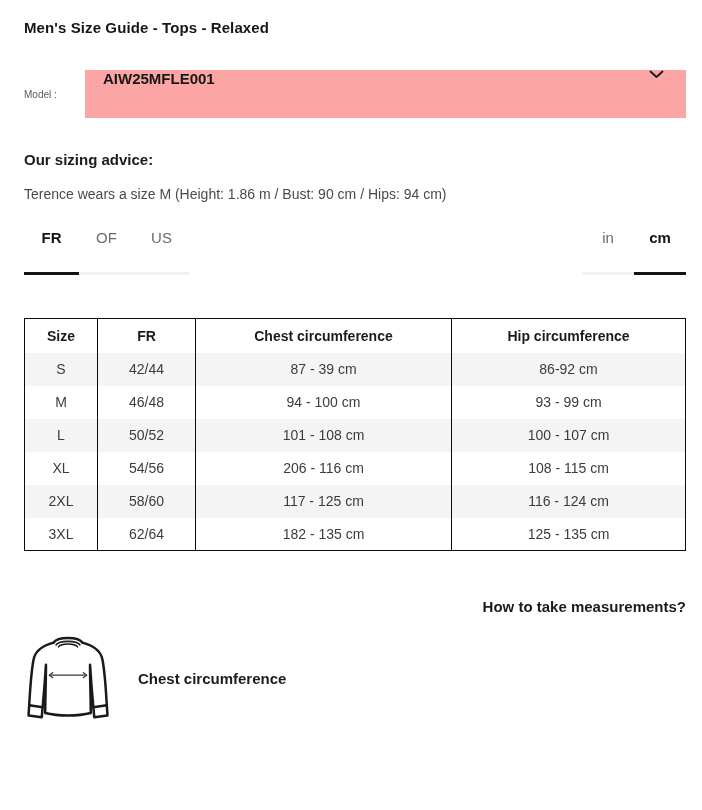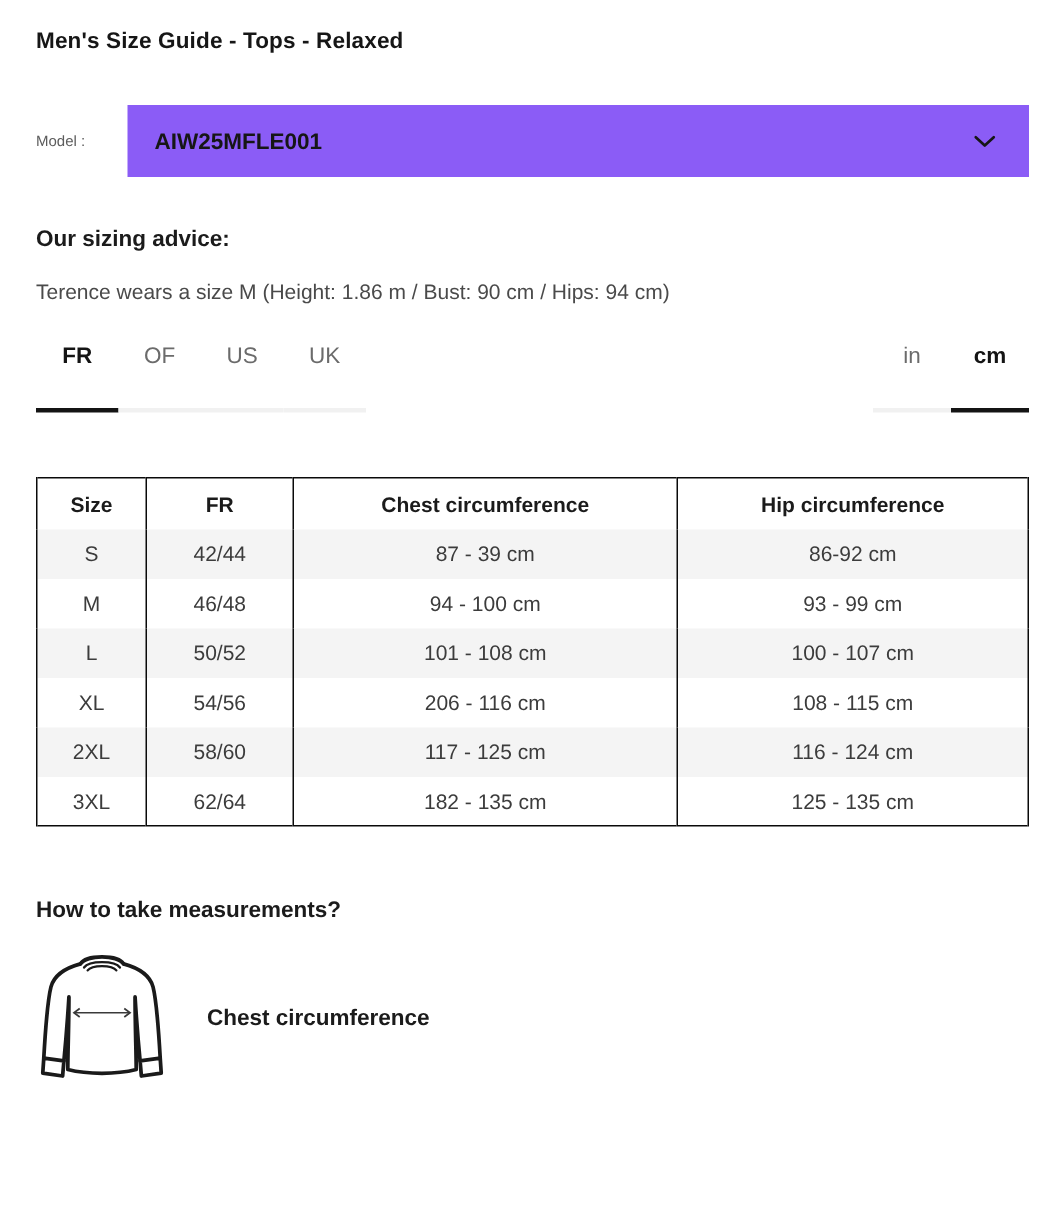--- a/index.html
+++ b/index.html
@@ -21,8 +21,8 @@
   .model-row { display: flex; align-items: center; margin-top: 34px; }
   .model-label { flex: 0 0 61px; font-size: 10px; color: #5c5c5c; }
   .model-select {
-    flex: 1; height: 48px; background: #8b5cf6;
-    display: flex; align-items: center; justify-content: space-between;
+    flex: 1; height: 48px; background: #fca5a5;
+    display: flex; align-items: flex-start; justify-content: space-between;
     padding: 0 22px 0 18px; cursor: pointer;
   }
   .model-select .value { font-size: 15px; font-weight: 700; color: #161616; }

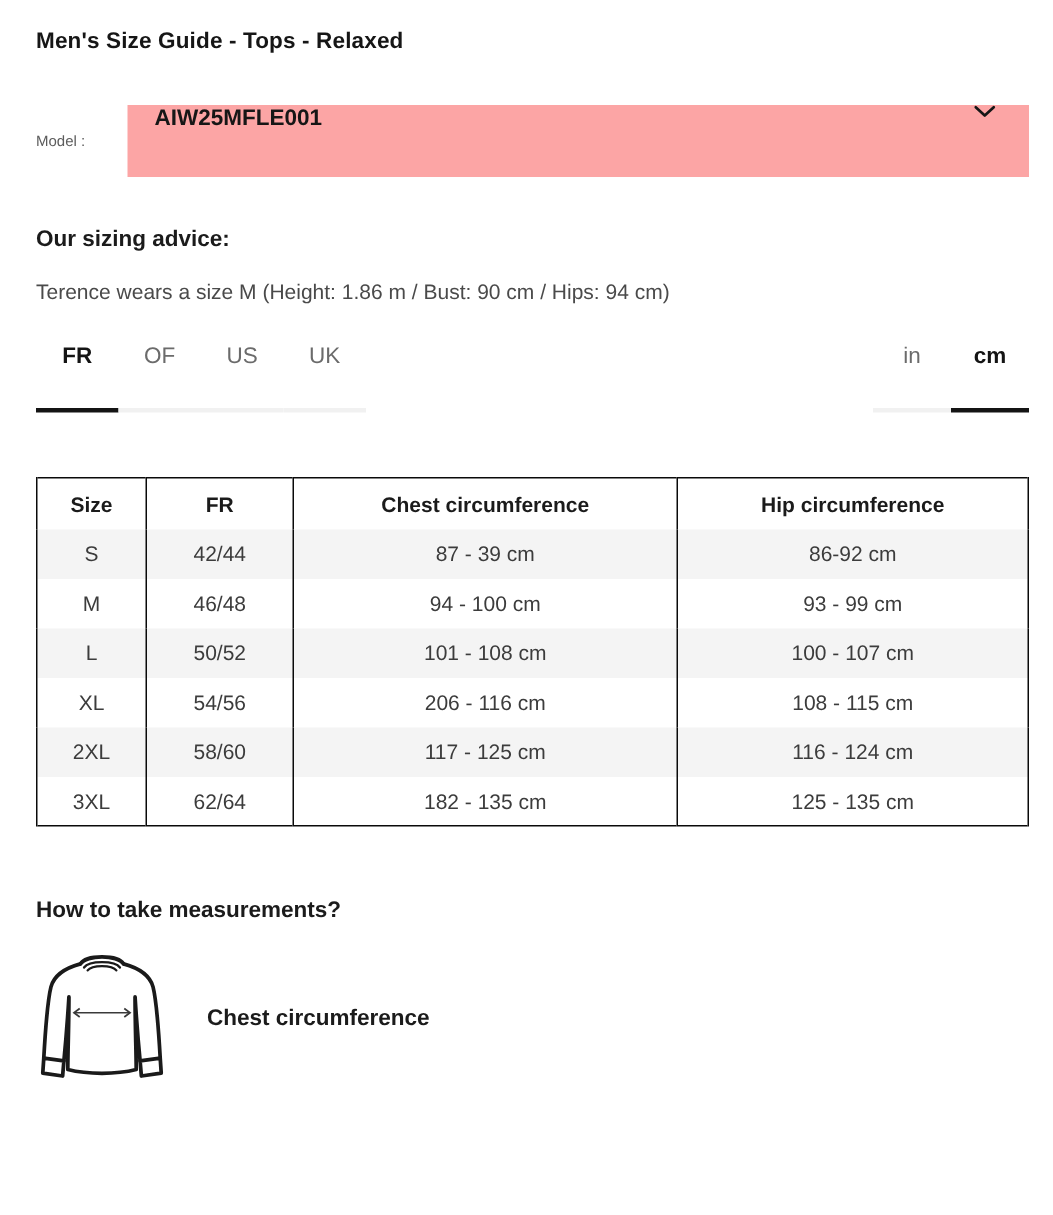--- a/index.html
+++ b/index.html
@@ -99,7 +99,6 @@
       <div class="tab active">FR</div>
       <div class="tab">OF</div>
       <div class="tab">US</div>
-      <div class="tab">UK</div>
     </div>
     <div class="unit-group">
       <div class="tab">in</div>

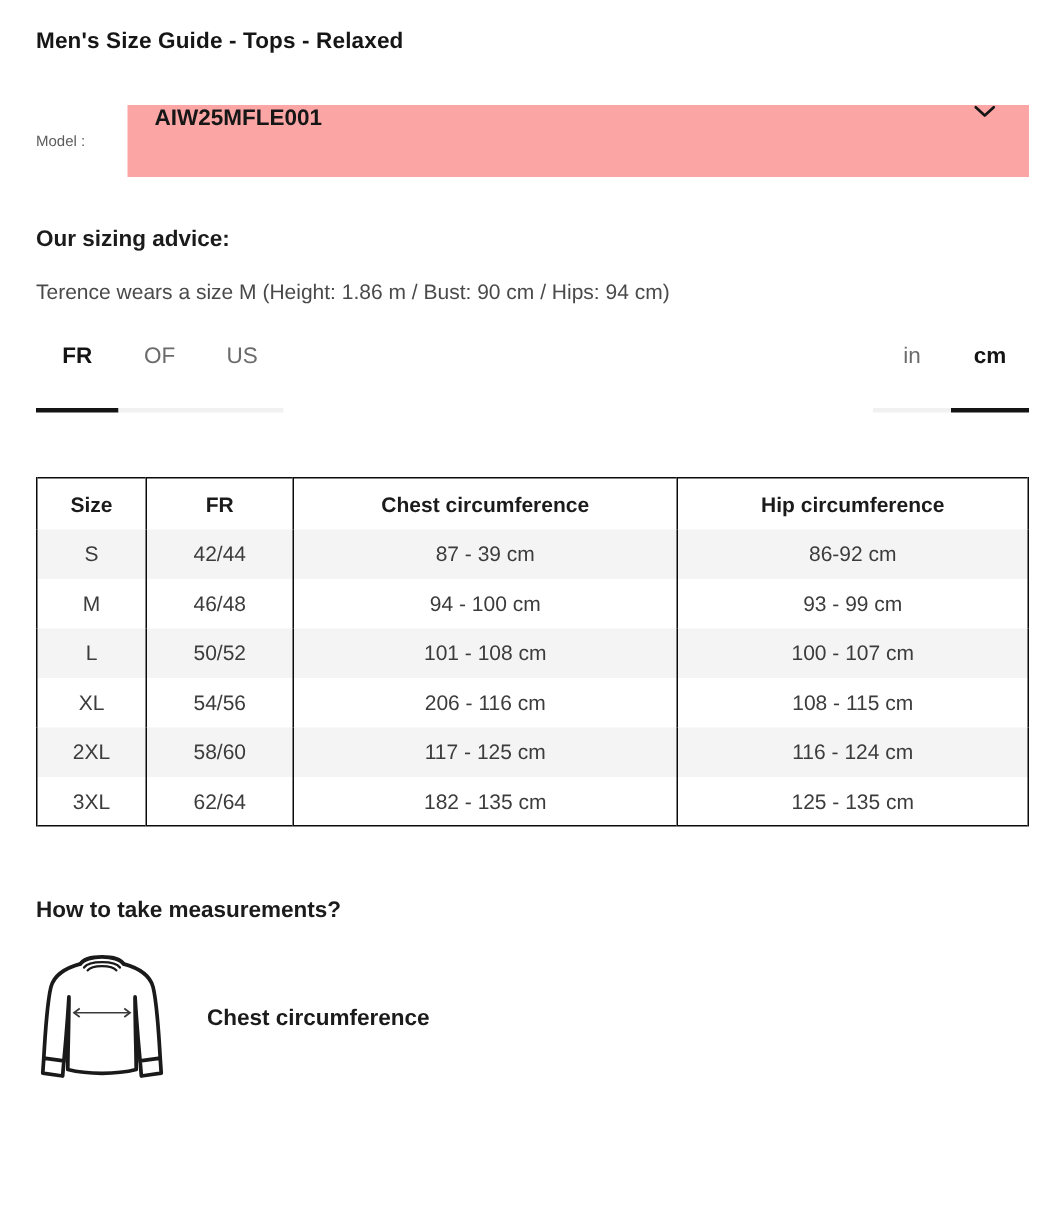--- a/index.html
+++ b/index.html
@@ -64,7 +64,7 @@
   .size-table tbody tr:nth-child(odd) { background: #f4f4f4; }
 
   
-  .howto-heading { margin-top: 48px; }
+  .howto-heading { margin-top: 48px; text-align: right; }
   .measure-row { display: flex; align-items: center; margin-top: 18px; }
   .measure-icon { flex: 0 0 88px; height: 92px; }
   .measure-text { margin-left: 26px; }

